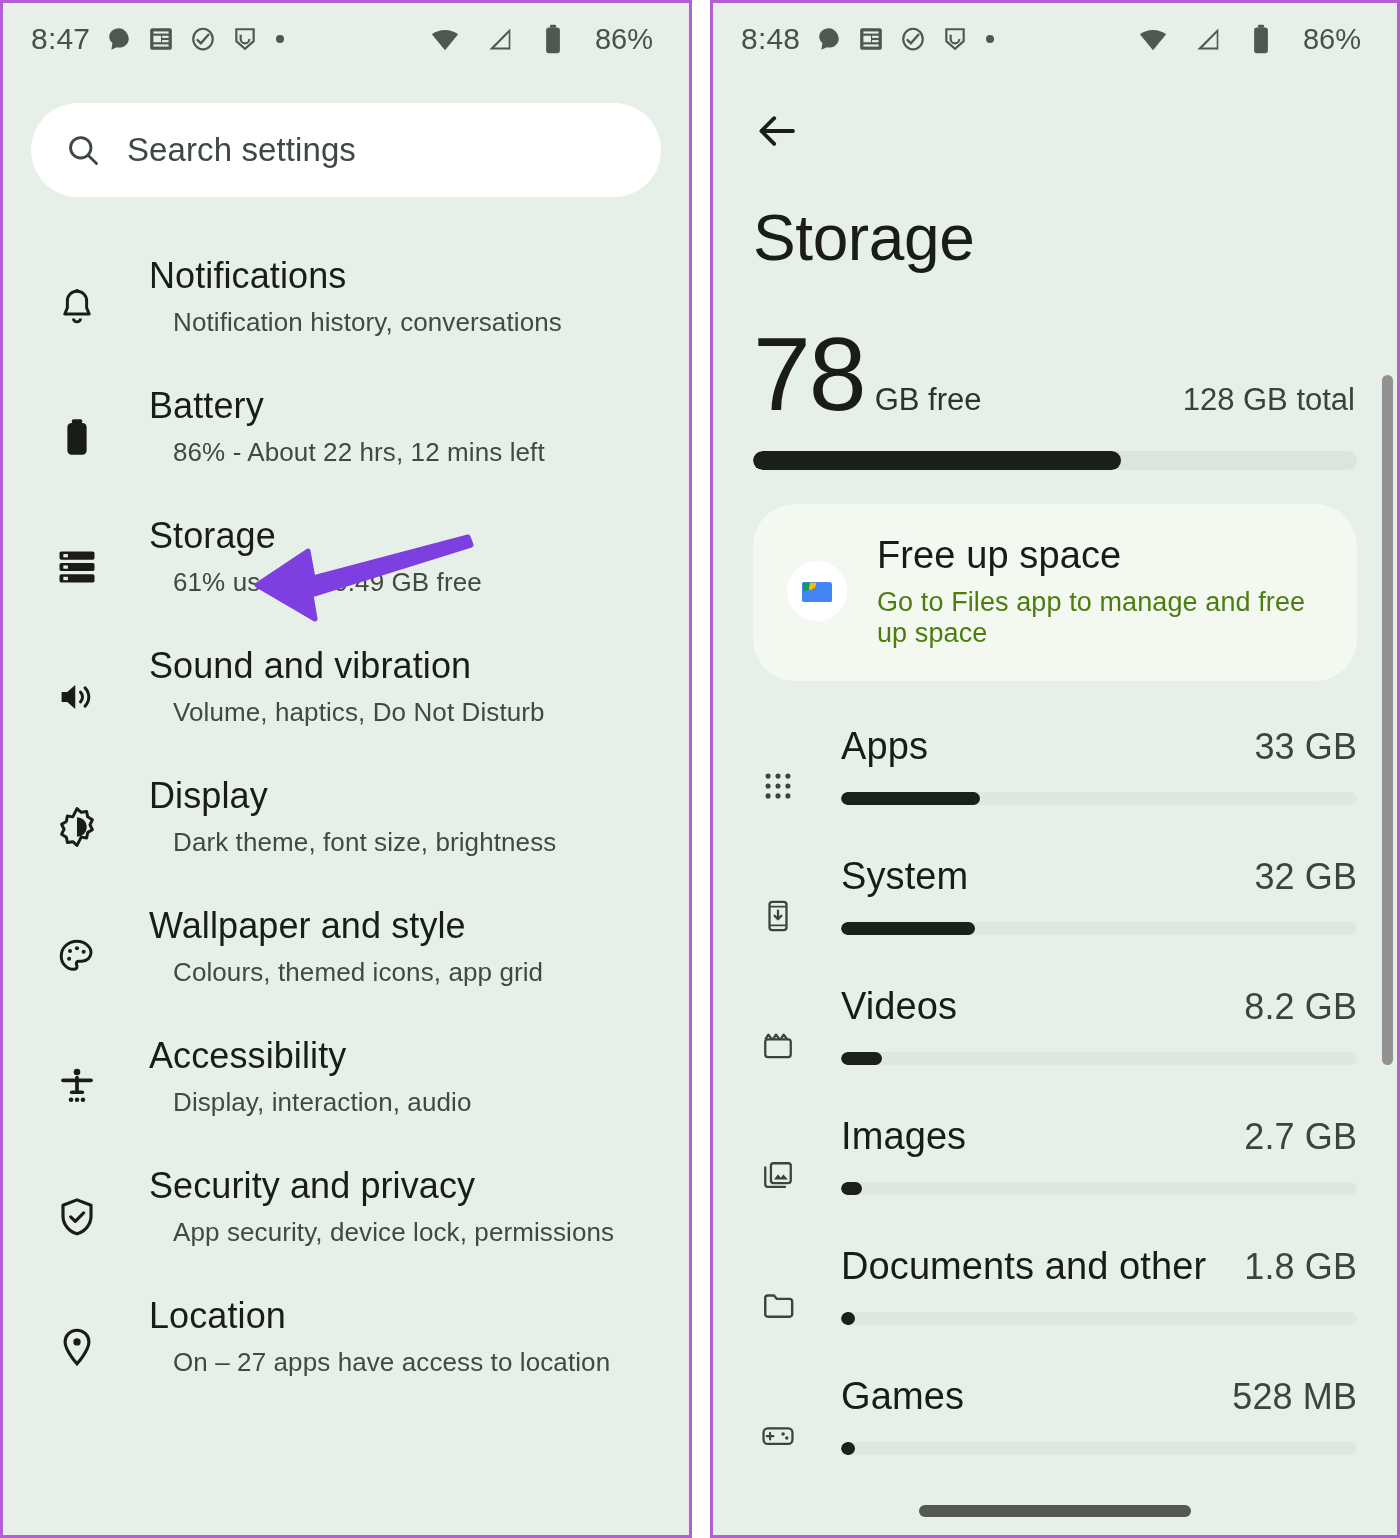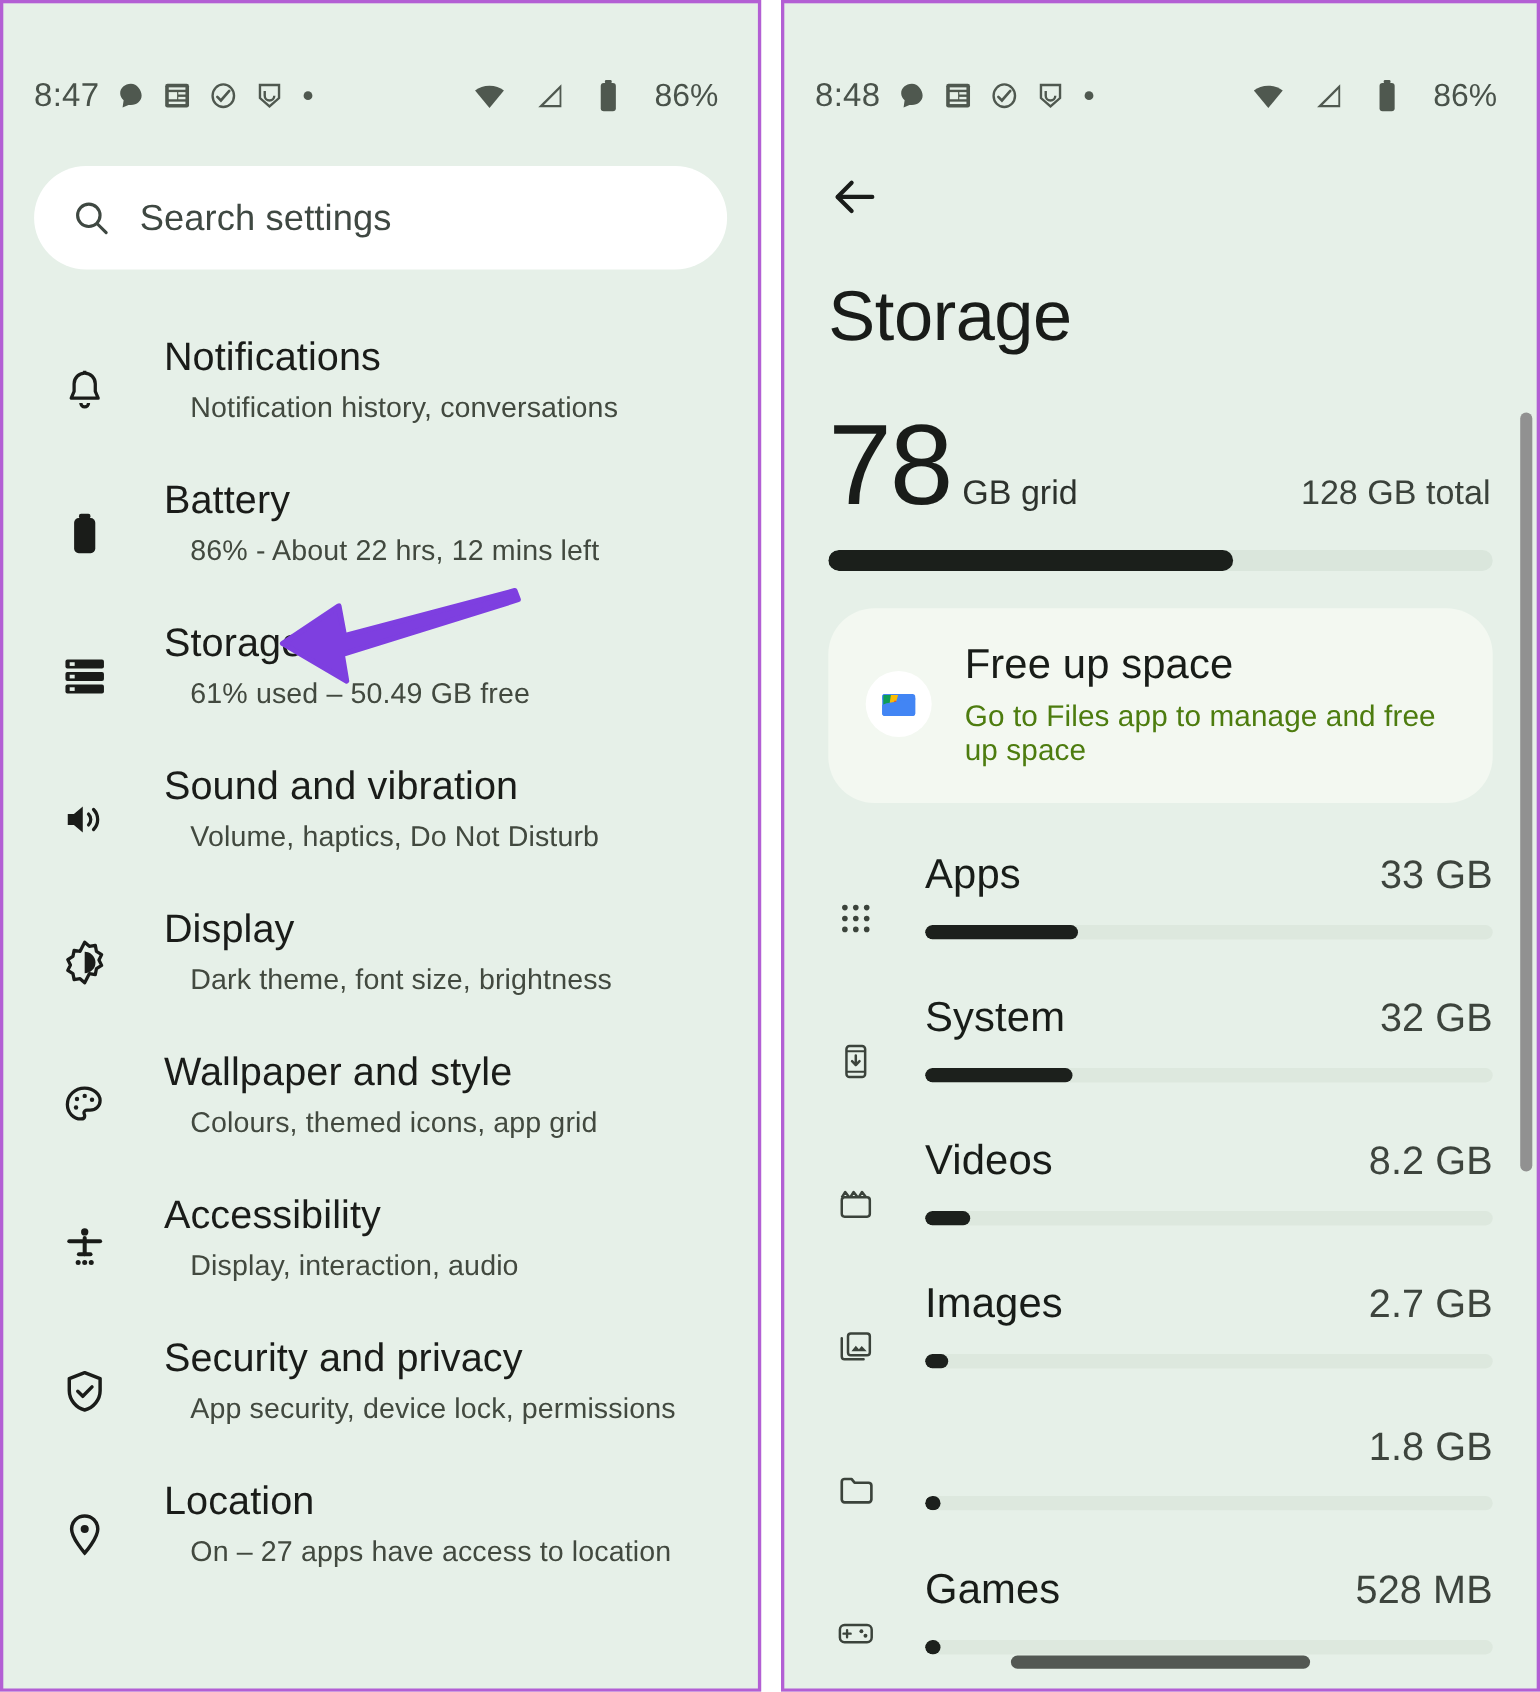--- a/index.html
+++ b/index.html
@@ -35,7 +35,6 @@
     align-items: center;
     padding: 0 36px 0 28px;
     color: #4a544c;
-    margin-top: 48px;
   }
   .sb-time {
     font-size: 30px;

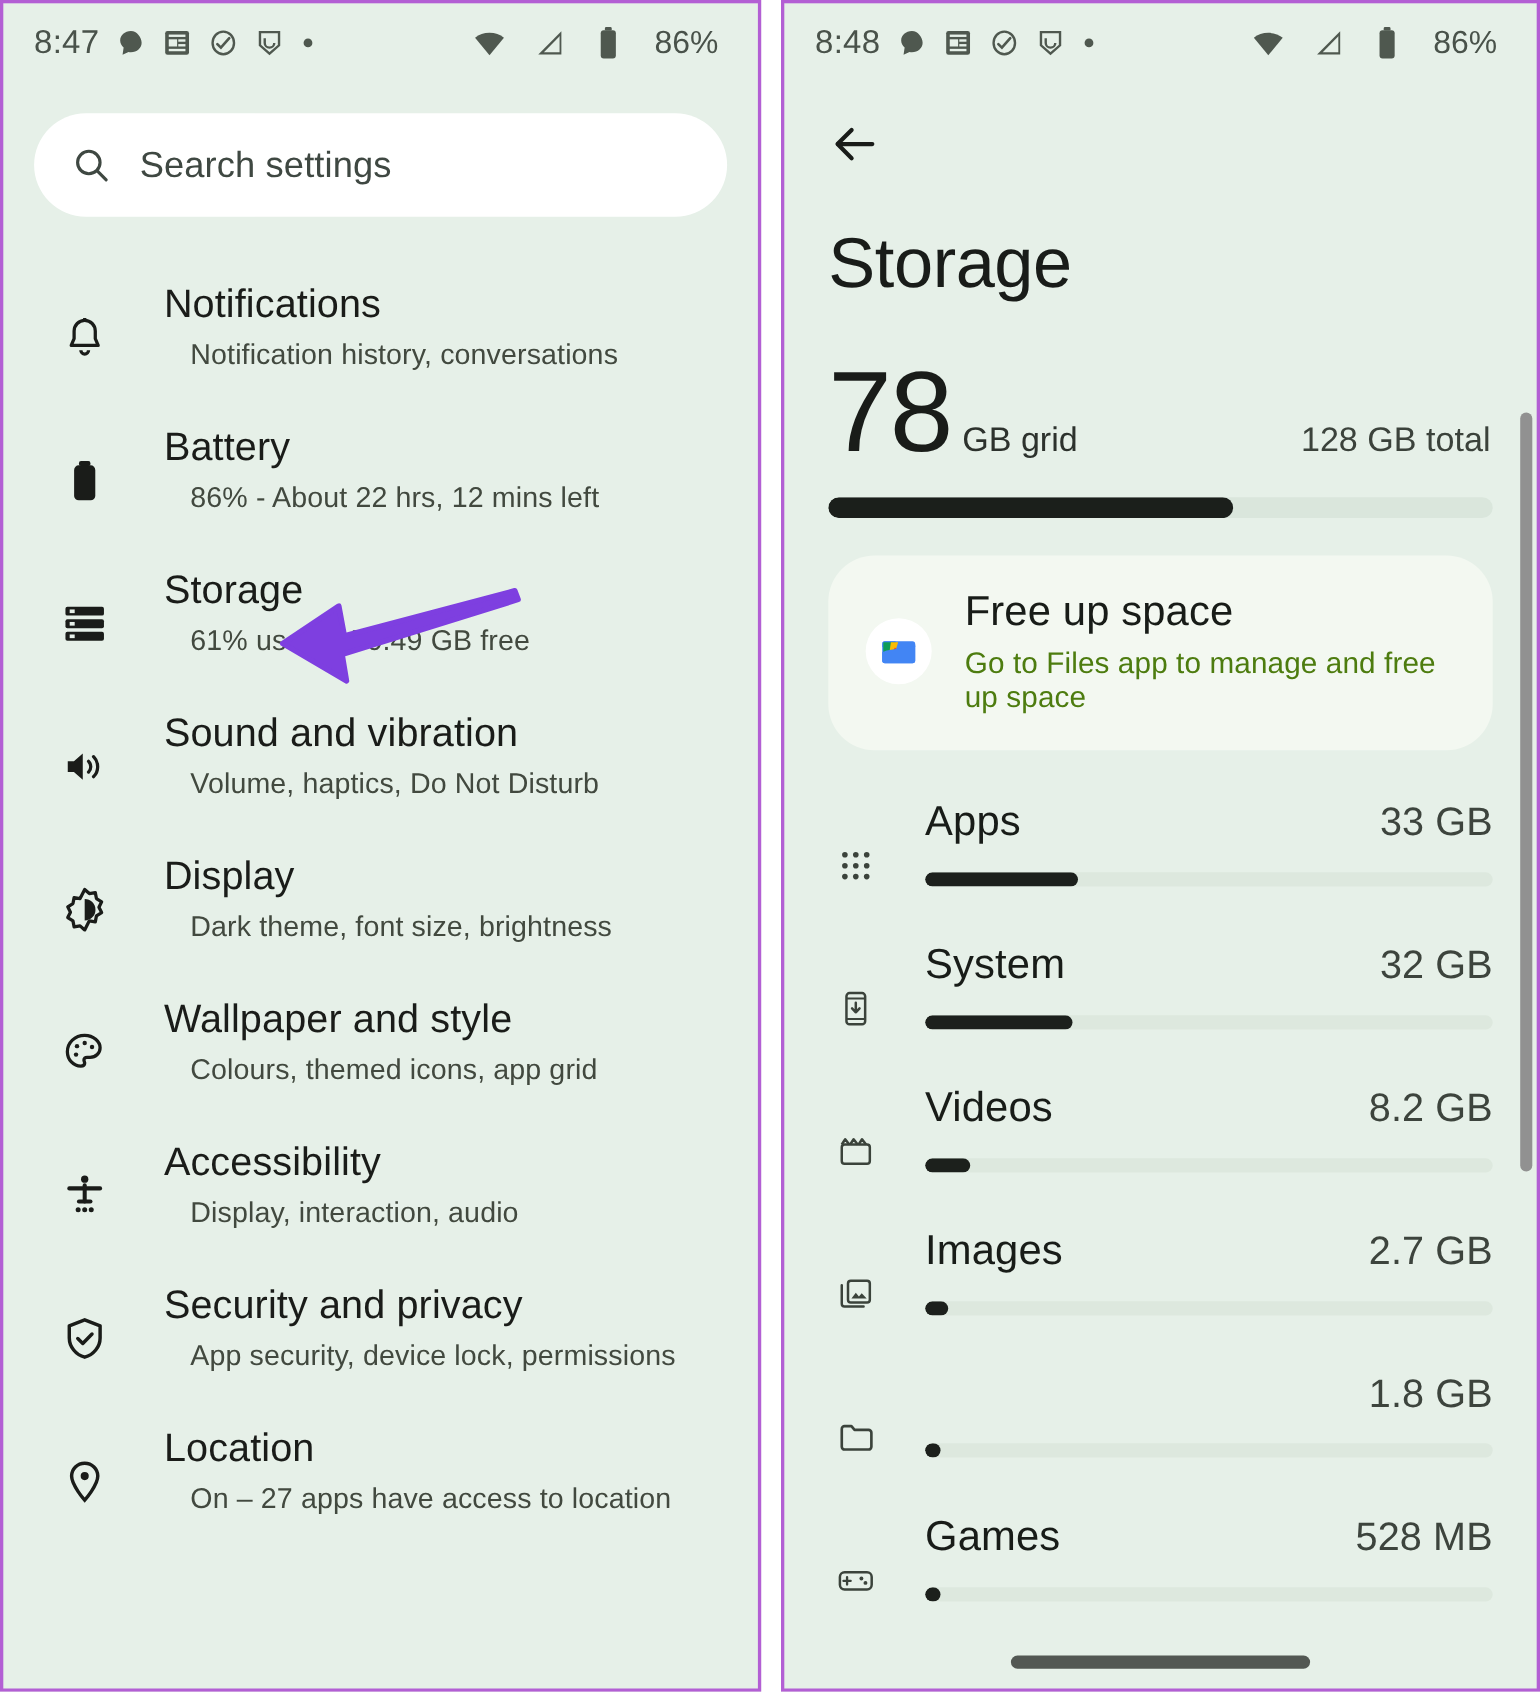--- a/index.html
+++ b/index.html
@@ -558,7 +558,7 @@
 
     <div class="usage">
       <span class="usage-num">78</span>
-      <span class="usage-unit">GB grid</span>
+      <span class="usage-unit">GB free</span>
       <span class="usage-total">128 GB total</span>
     </div>
 

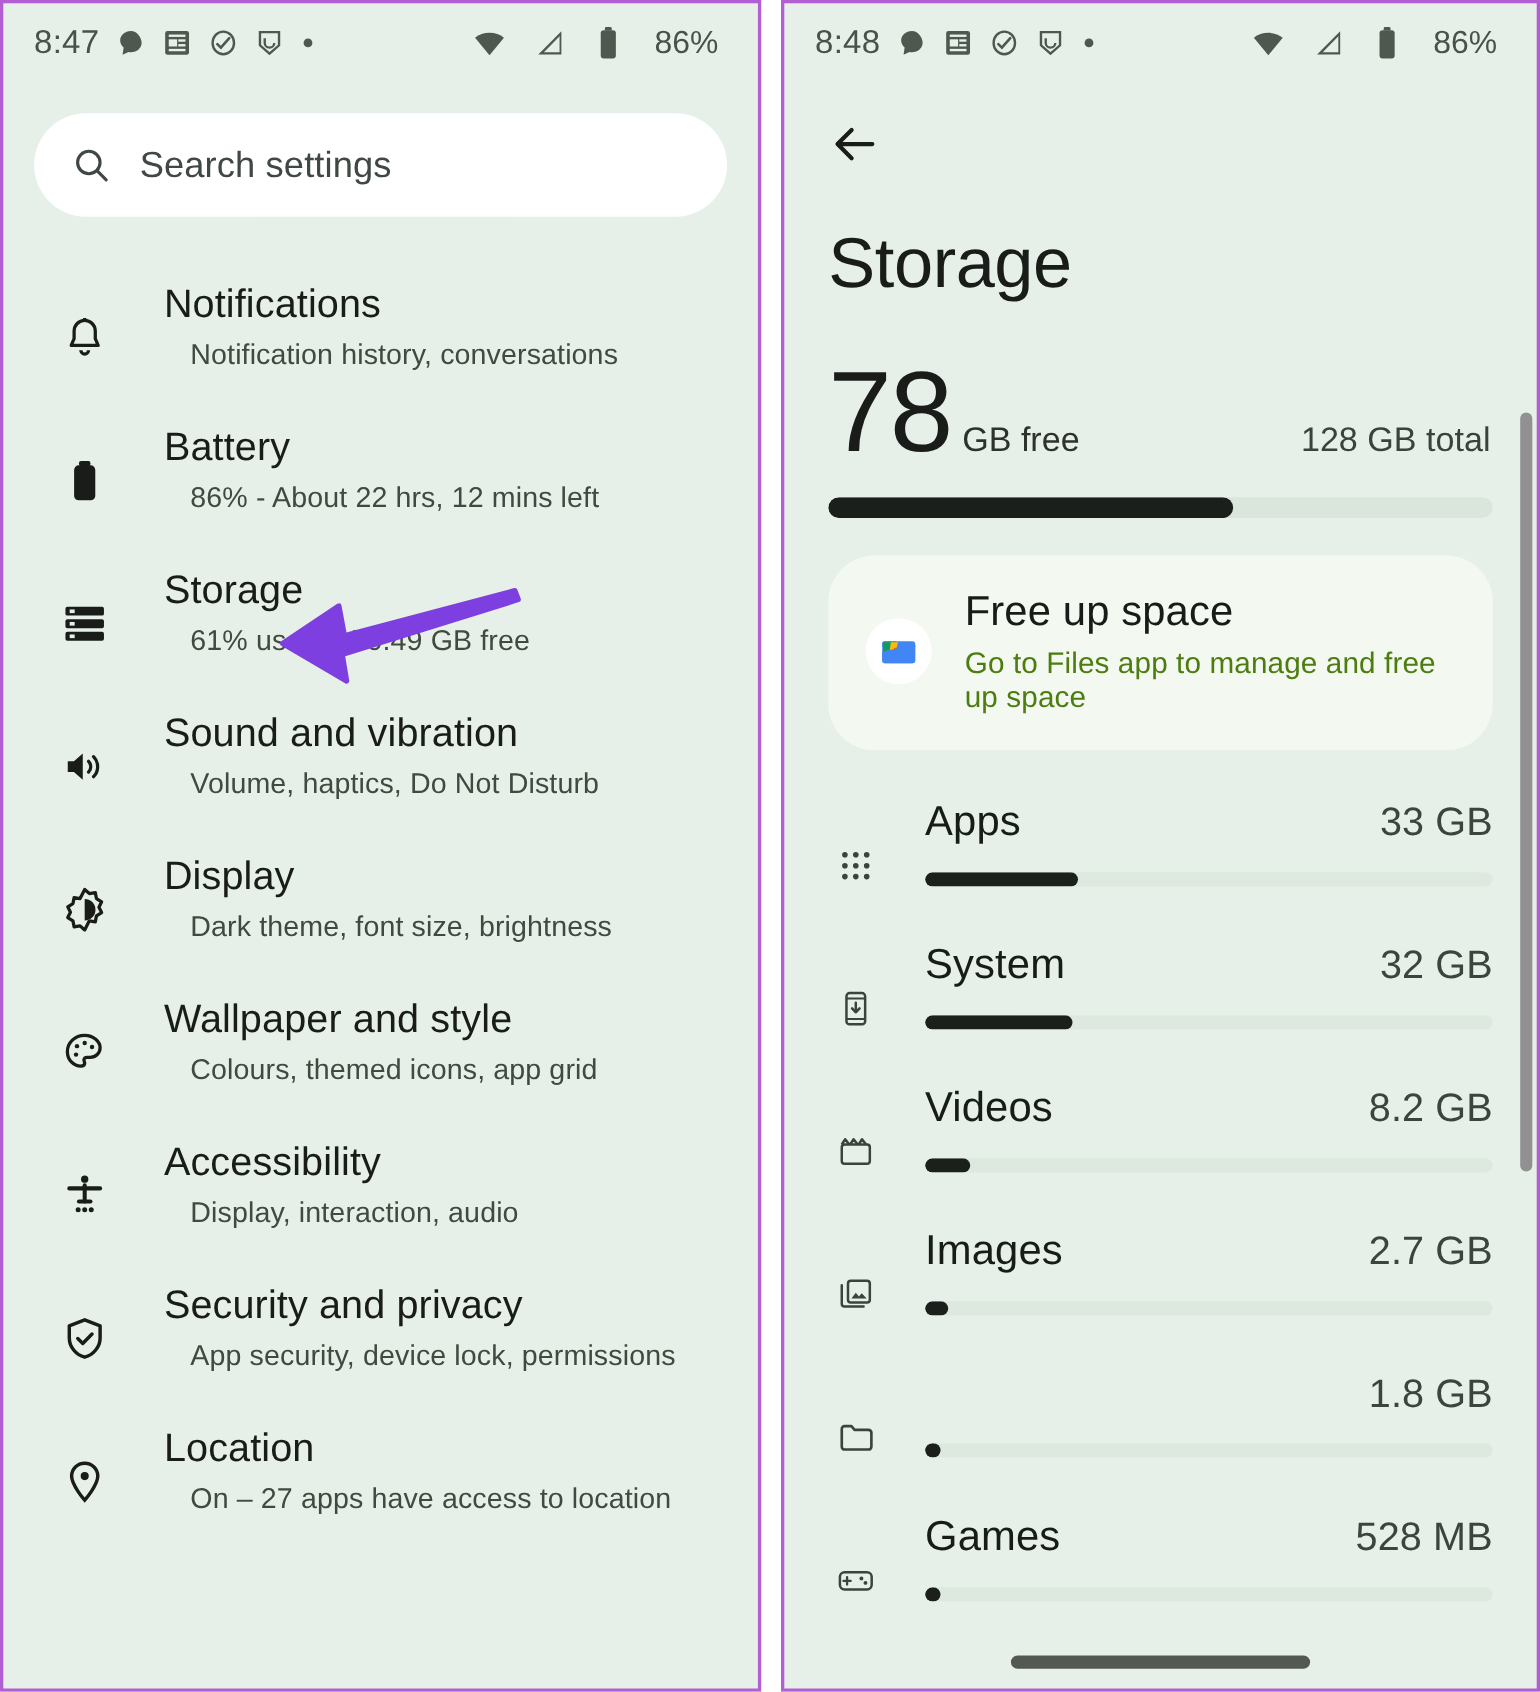--- a/index.html
+++ b/index.html
@@ -680,6 +680,7 @@
         </div>
         <div class="cat-body">
           <div class="cat-head">
+            <span class="cat-name">Documents and other</span>
             <span class="cat-size">1.8 GB</span>
           </div>
           <div class="cat-bar">

